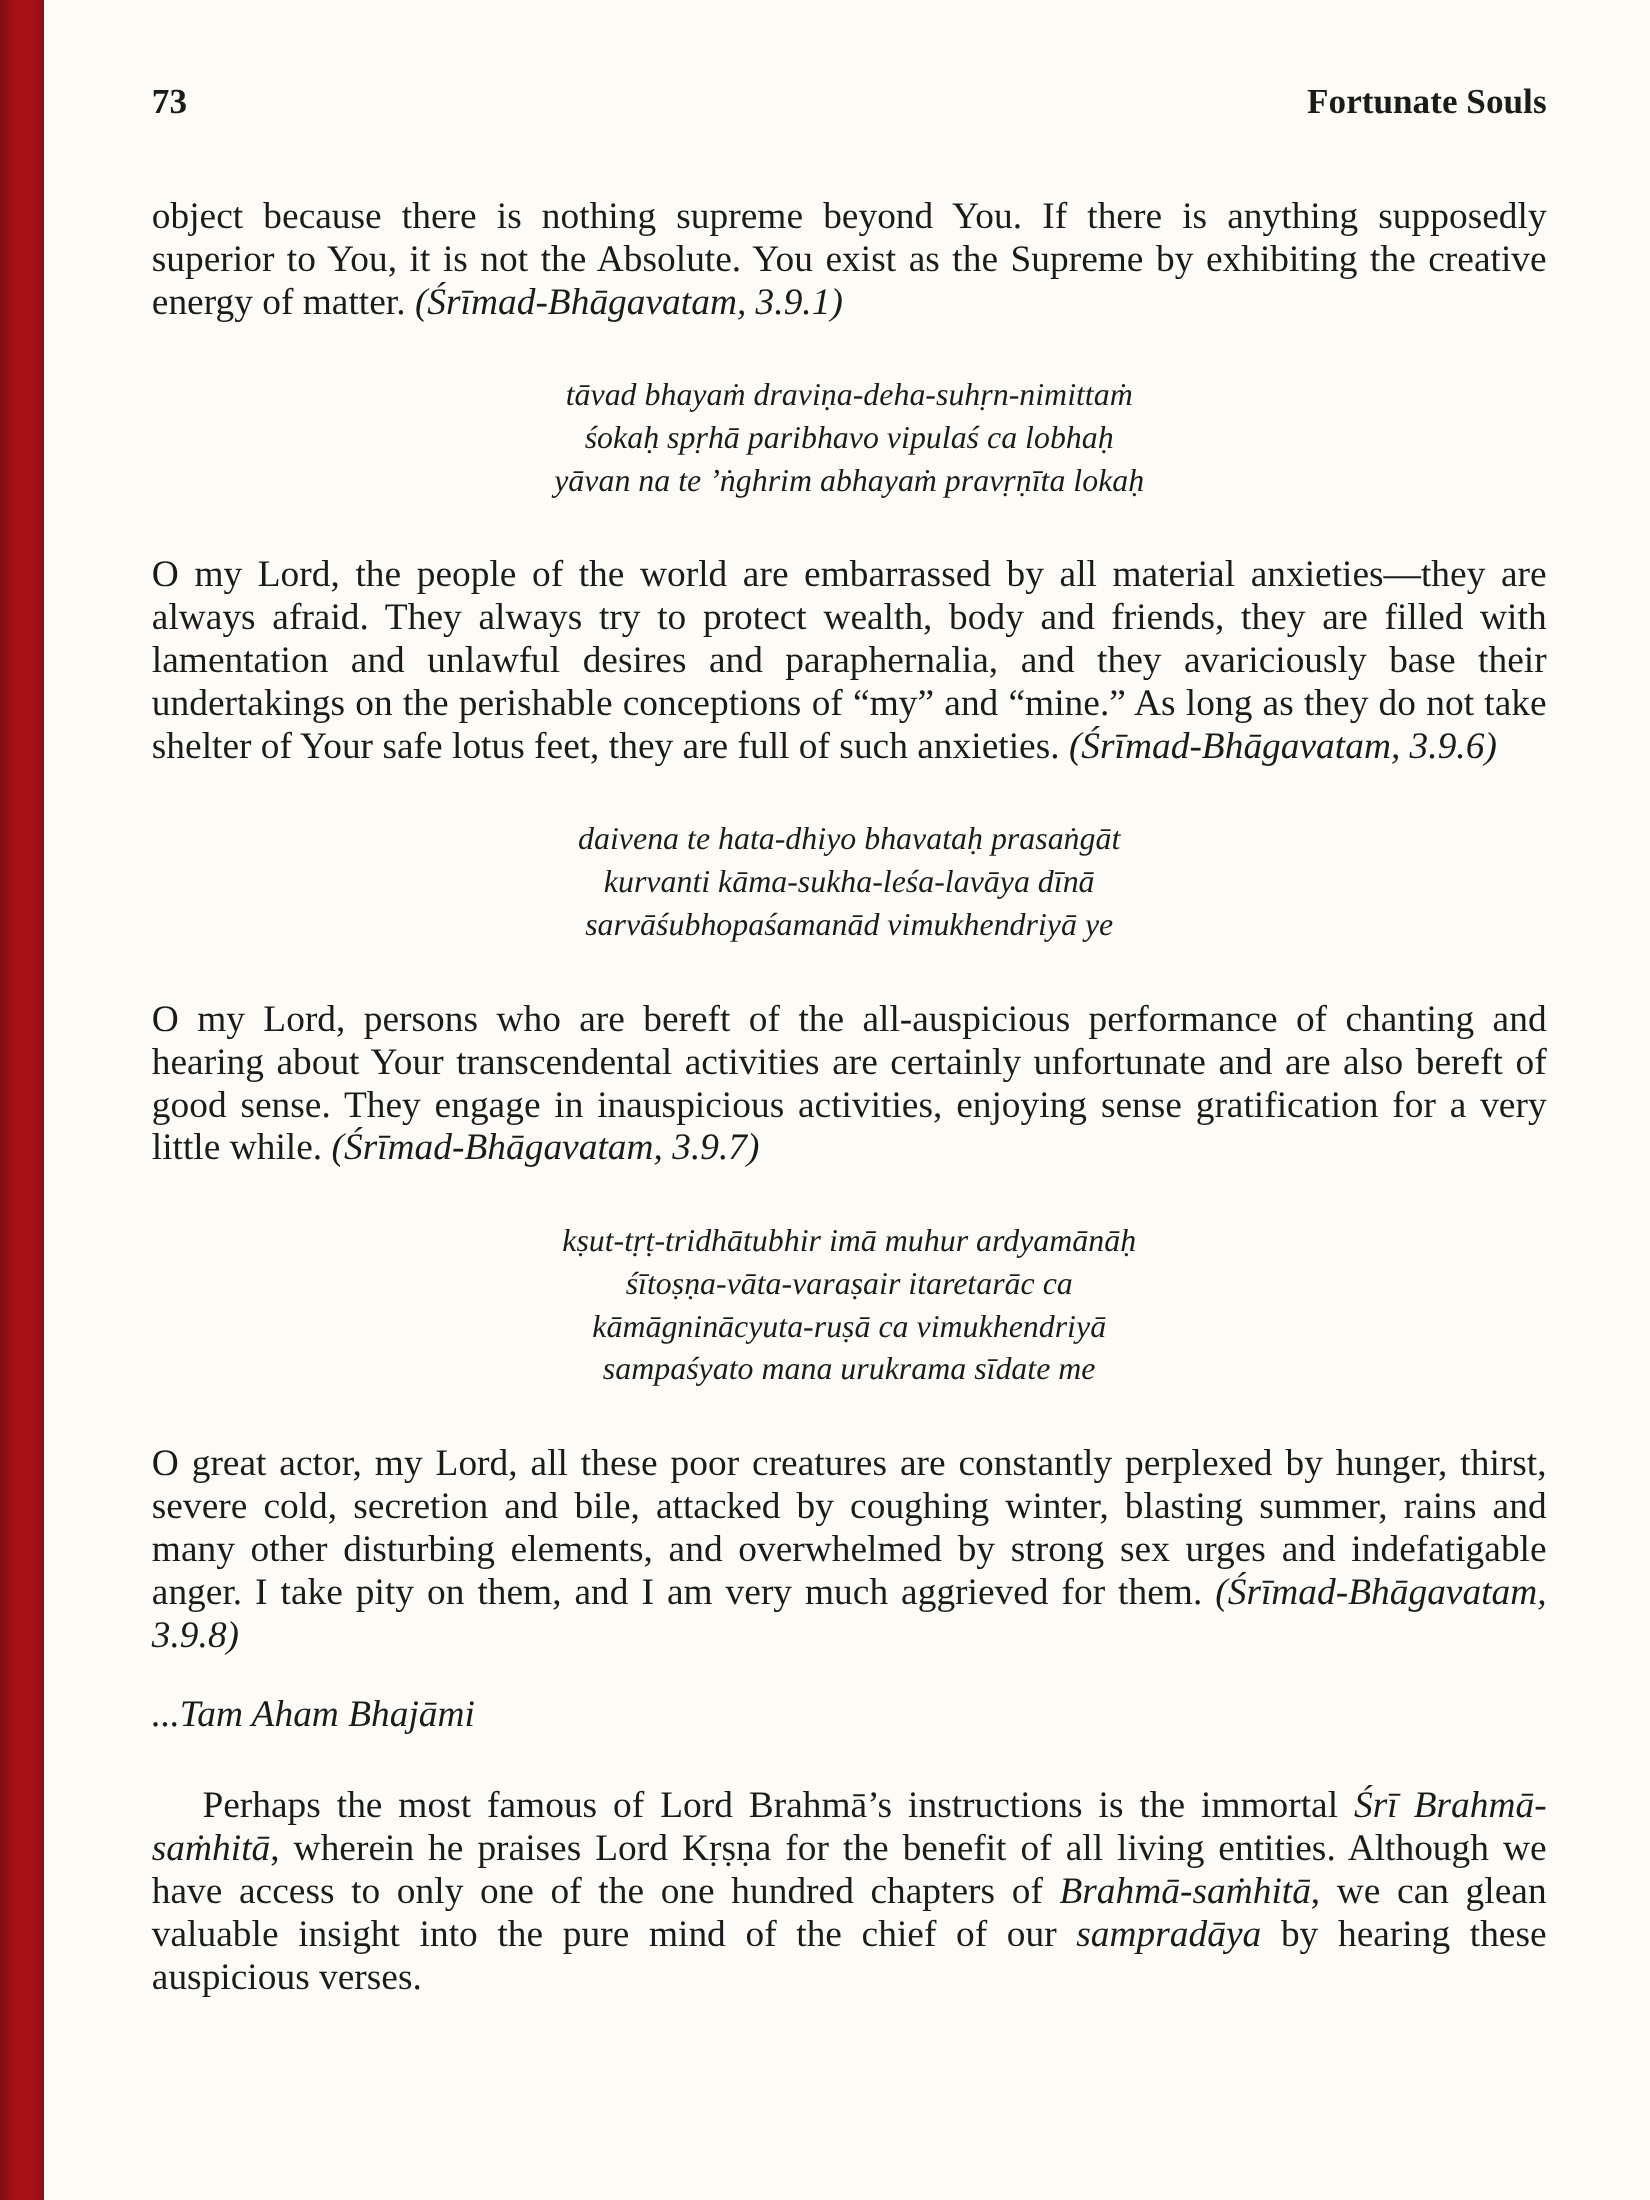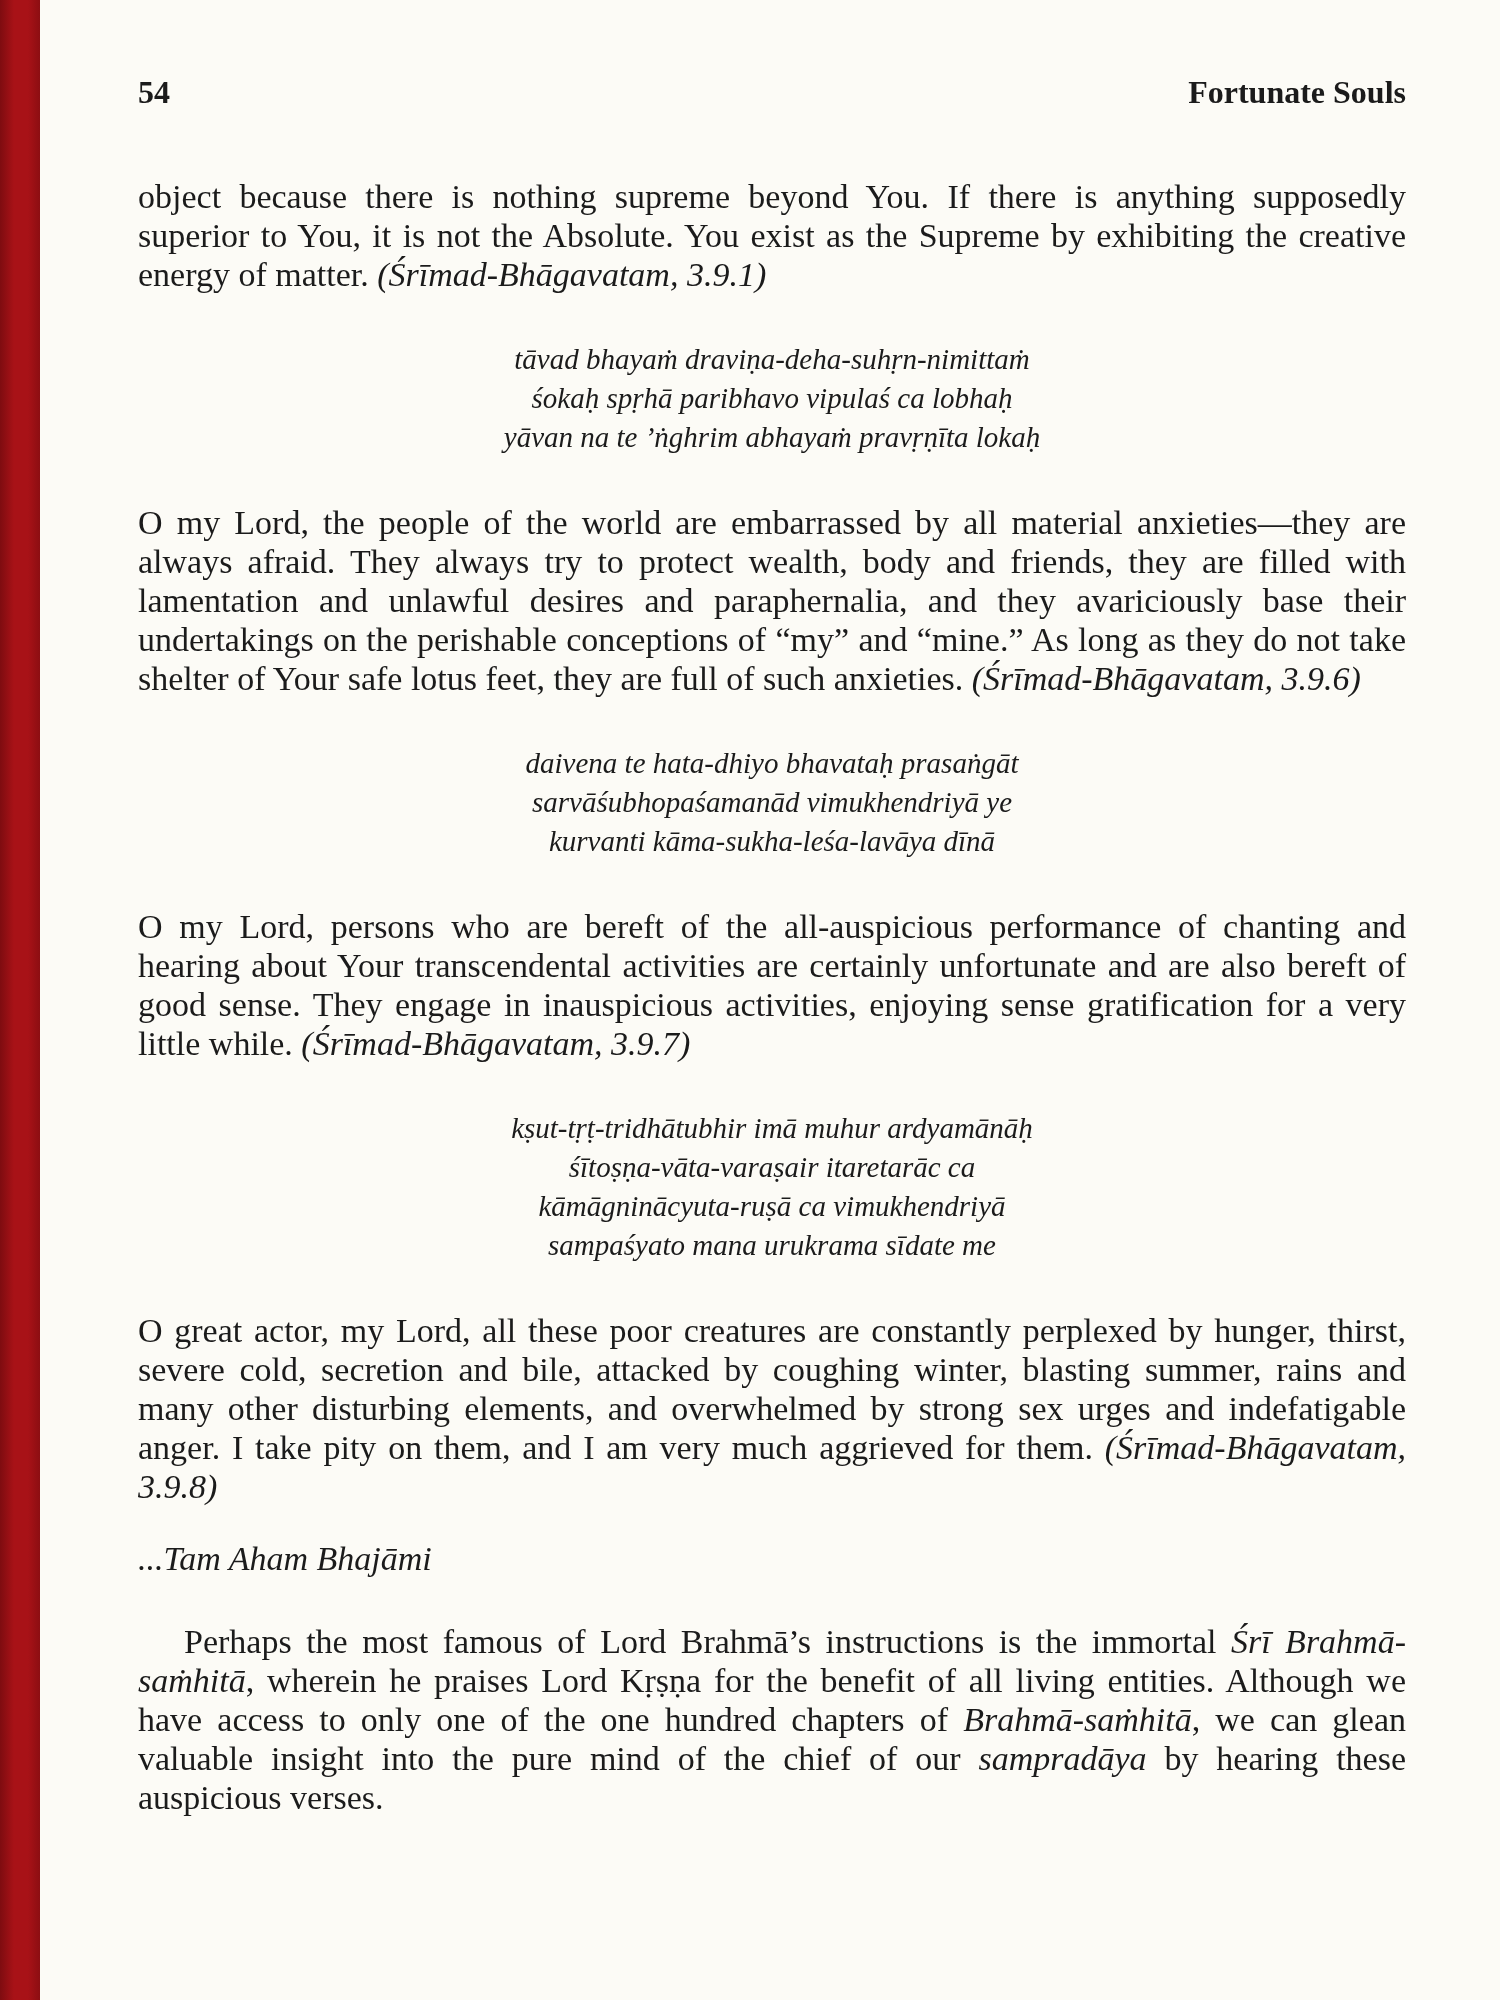--- a/index.html
+++ b/index.html
@@ -71,7 +71,7 @@
   <div class="content">
 
     <div class="page-header">
-      <span>54</span>
+      <span>73</span>
       <span>Fortunate Souls</span>
     </div>
 

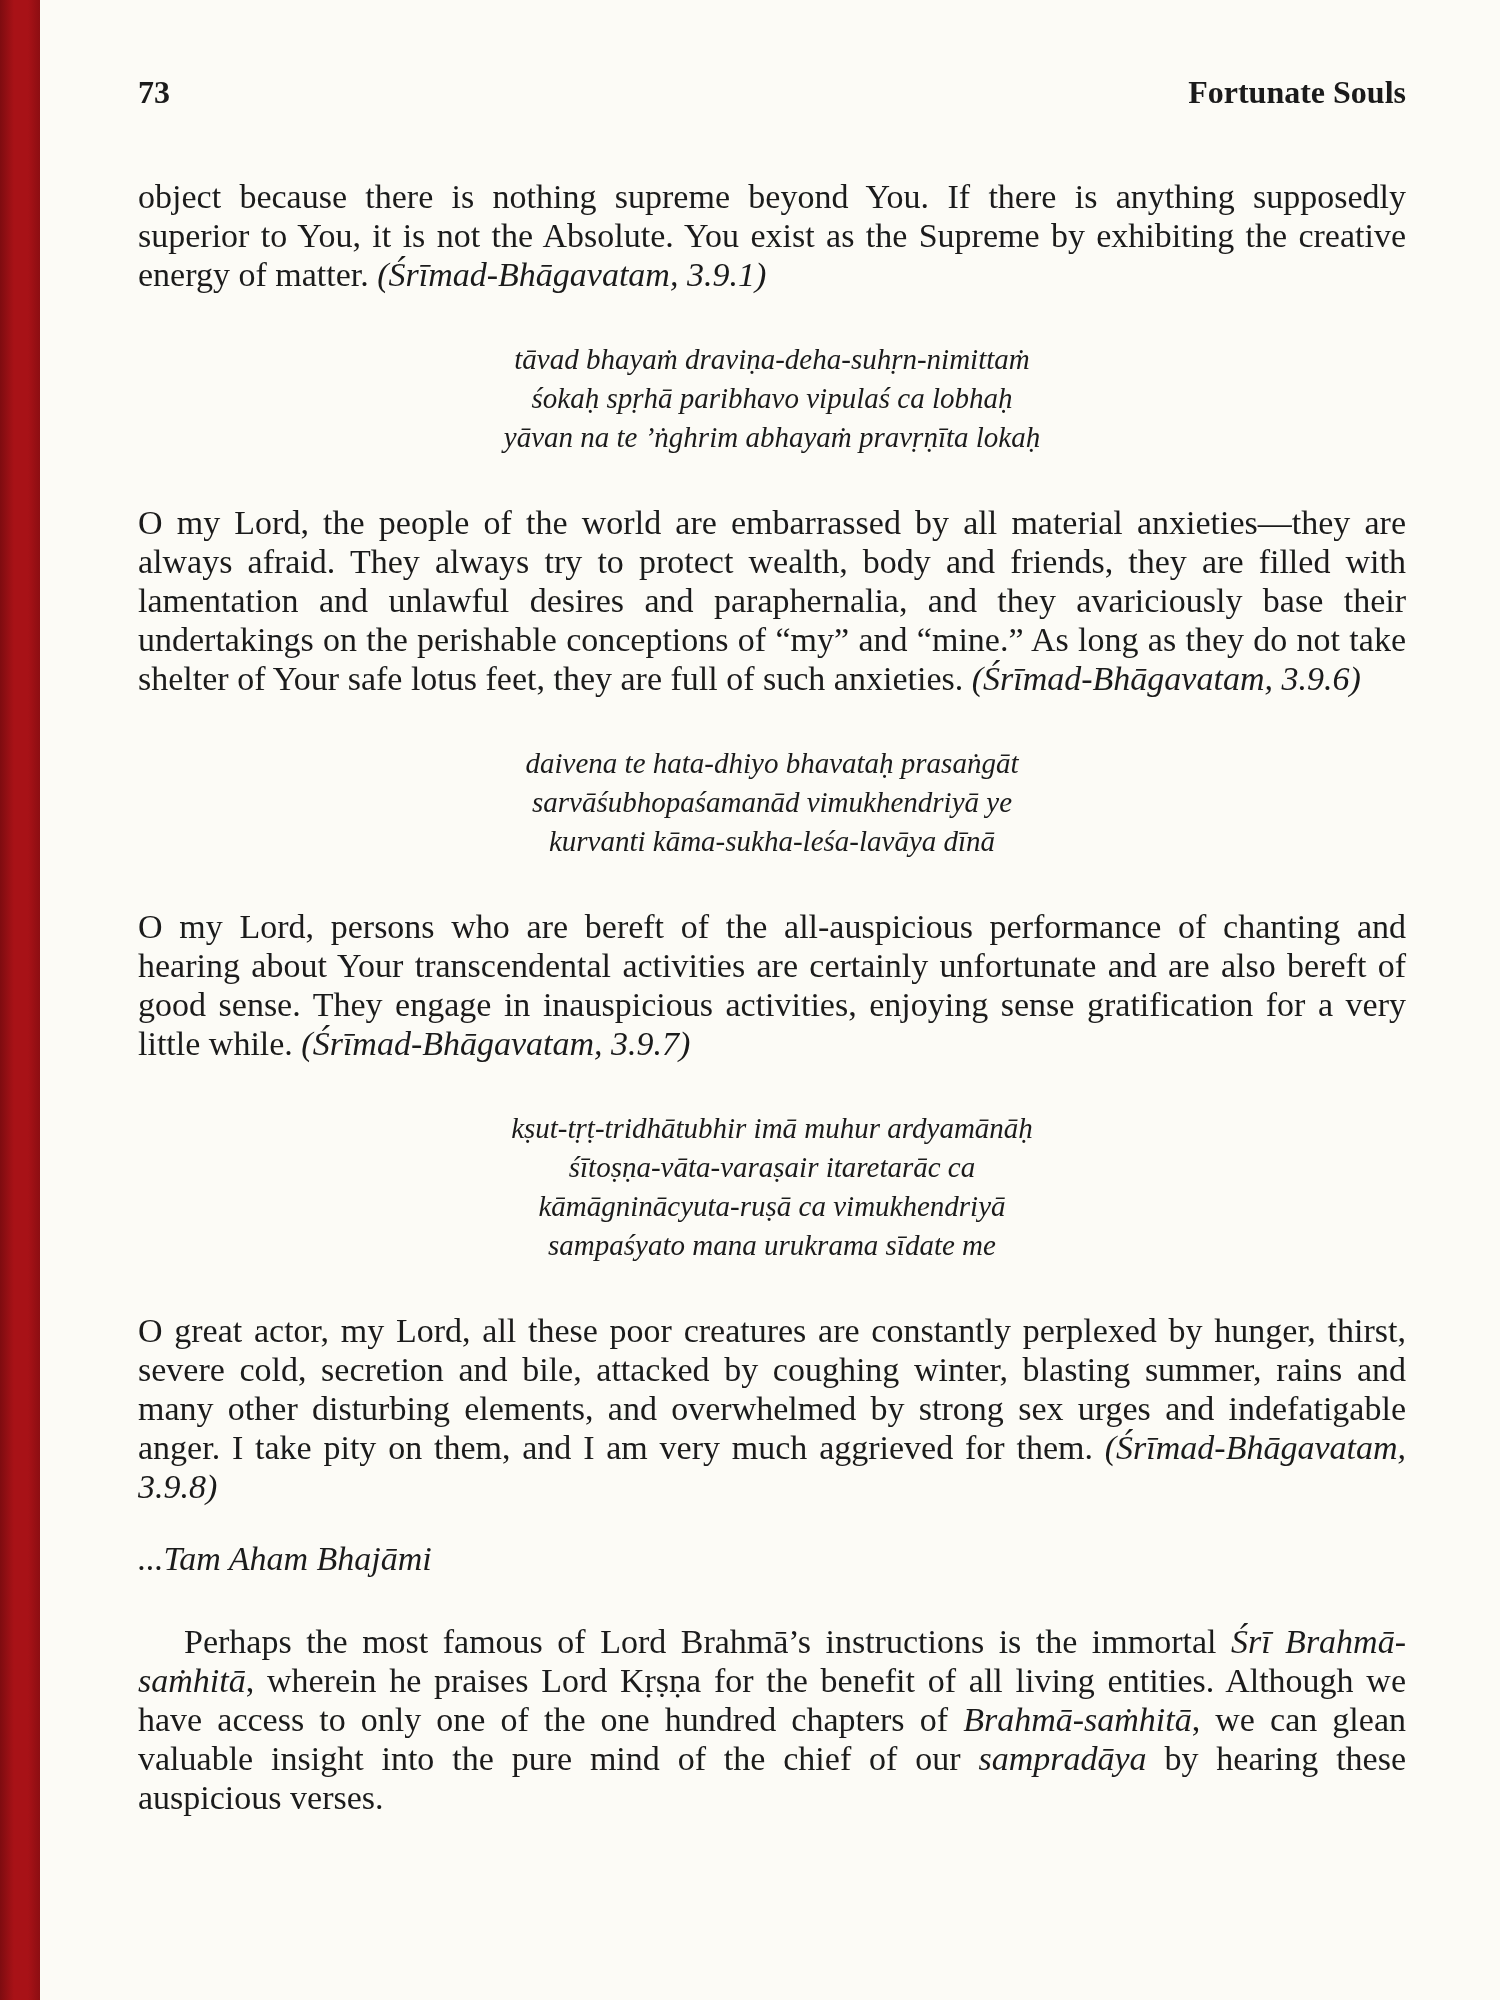--- a/index.html
+++ b/index.html
@@ -87,8 +87,8 @@
 
     <div class="verse">
       <div class="verse-line">daivena te hata-dhiyo bhavataḥ prasaṅgāt</div>
+      <div class="verse-line">kurvanti kāma-sukha-leśa-lavāya dīnā</div>
       <div class="verse-line">sarvāśubhopaśamanād vimukhendriyā ye</div>
-      <div class="verse-line">kurvanti kāma-sukha-leśa-lavāya dīnā</div>
     </div>
 
     <p class="body-para"><span>O my Lord, persons who are bereft of the all-auspicious performance of chanting and hearing about Your transcendental activities are certainly unfortunate and are also bereft of good sense. They engage in inauspicious activities, enjoying sense gratification for a very little while. </span><span class="cite">(Śrīmad-Bhāgavatam, 3.9.7)</span></p>

